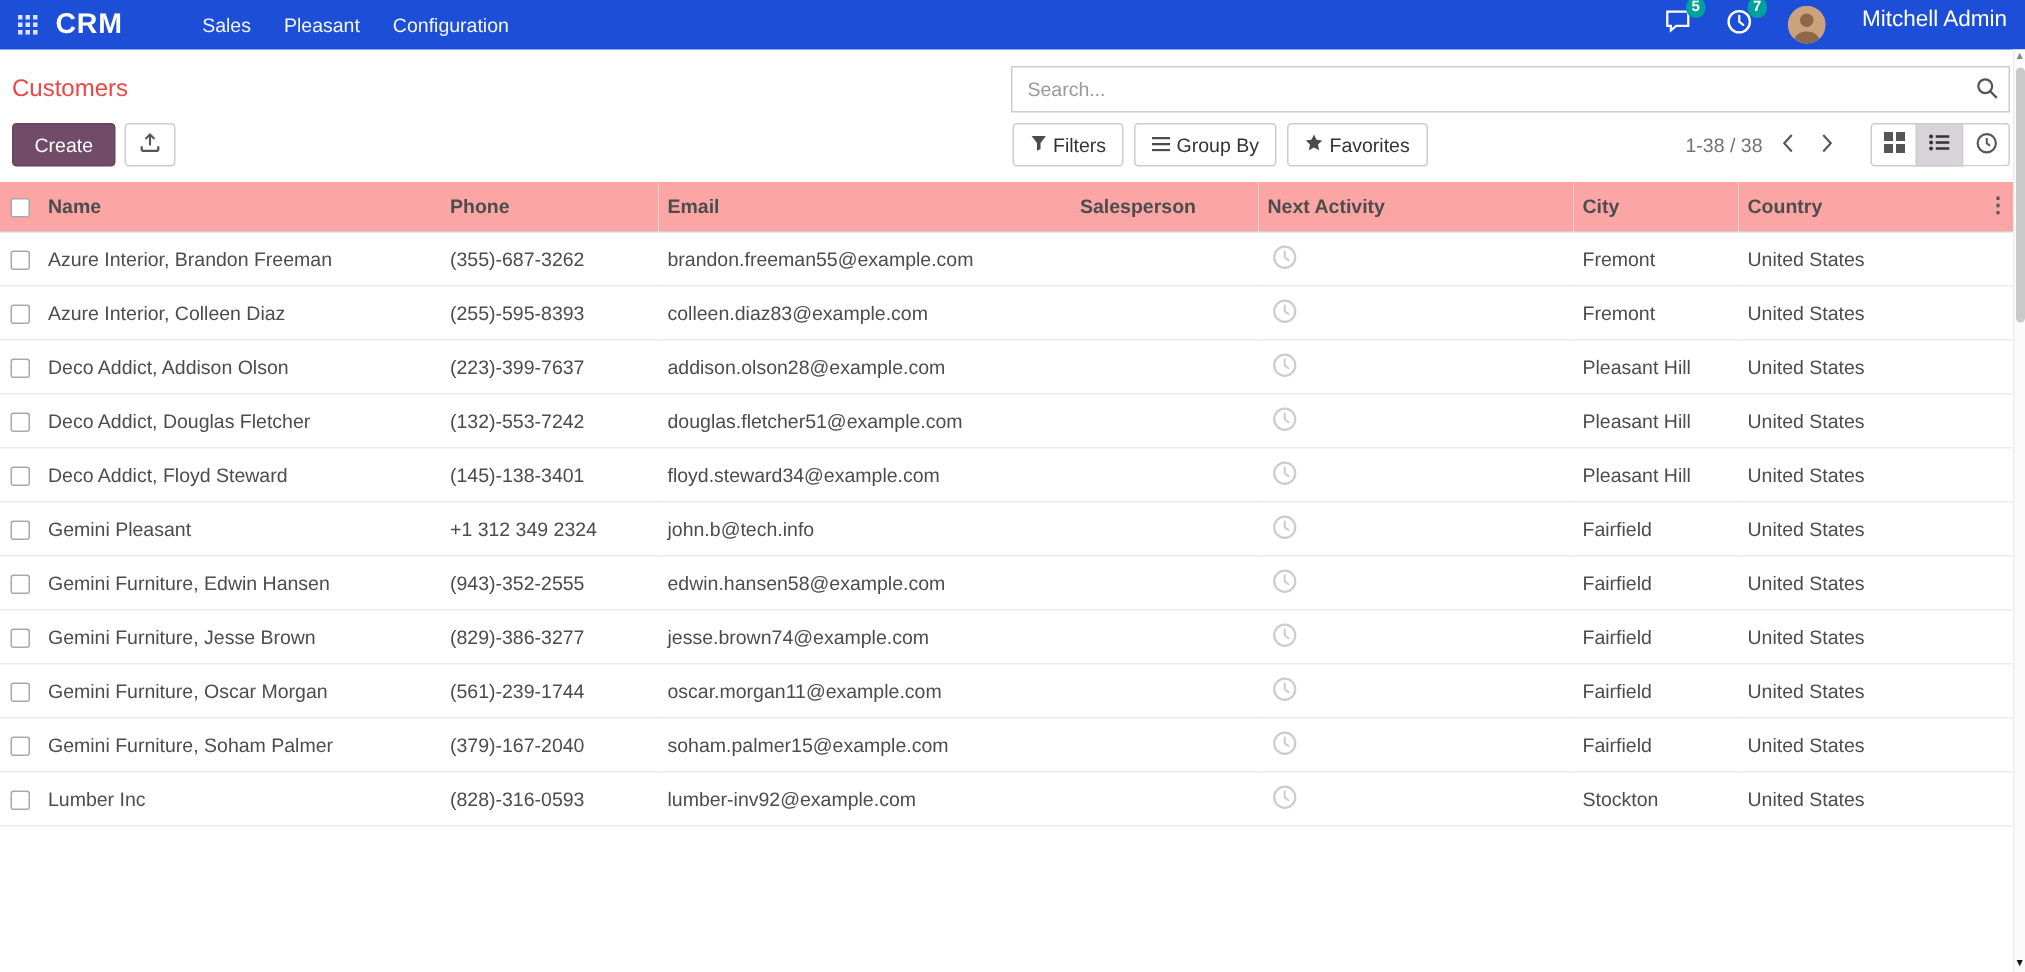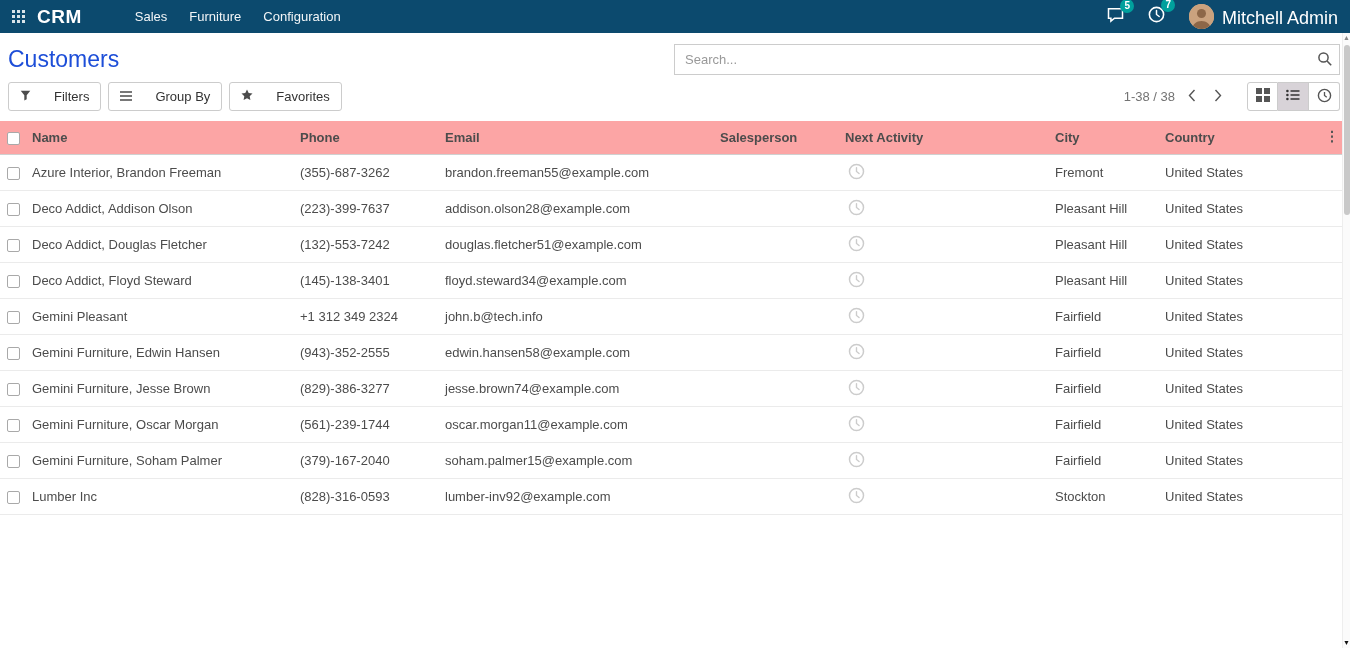--- a/index.html
+++ b/index.html
@@ -7,7 +7,7 @@
   body{font-family:"Liberation Sans",sans-serif;background:#fff;position:relative;color:#4c4c4c}
 
   
-  .navbar{height:33px;background:#0c4a6e;display:flex;align-items:center;color:#fff;padding:0 12px}
+  .navbar{height:33px;background:#1d4ed8;display:flex;align-items:center;color:#fff;padding:0 12px}
   .apps-btn{background:none;border:none;cursor:pointer;margin-right:12px;display:flex;align-items:center}
   .apps-grid{display:grid;grid-template-columns:repeat(3,3px);grid-template-rows:repeat(3,3px);gap:2px}
   .apps-grid i{background:#fff;opacity:.85;display:block}

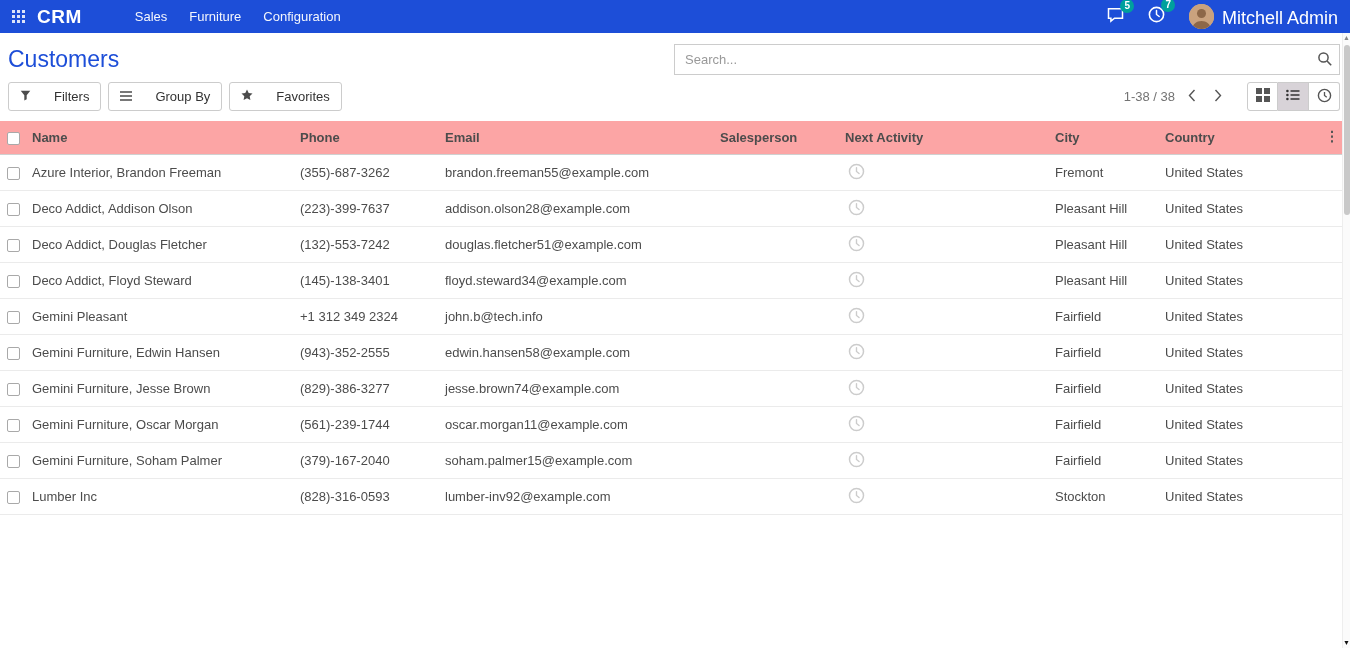--- a/index.html
+++ b/index.html
@@ -85,7 +85,7 @@
   <span class="brand">CRM</span>
   <nav class="nav-links">
     <a>Sales</a>
-    <a>Furniture</a>
+    <a>Pleasant</a>
     <a>Configuration</a>
   </nav>
   <div class="nav-right">

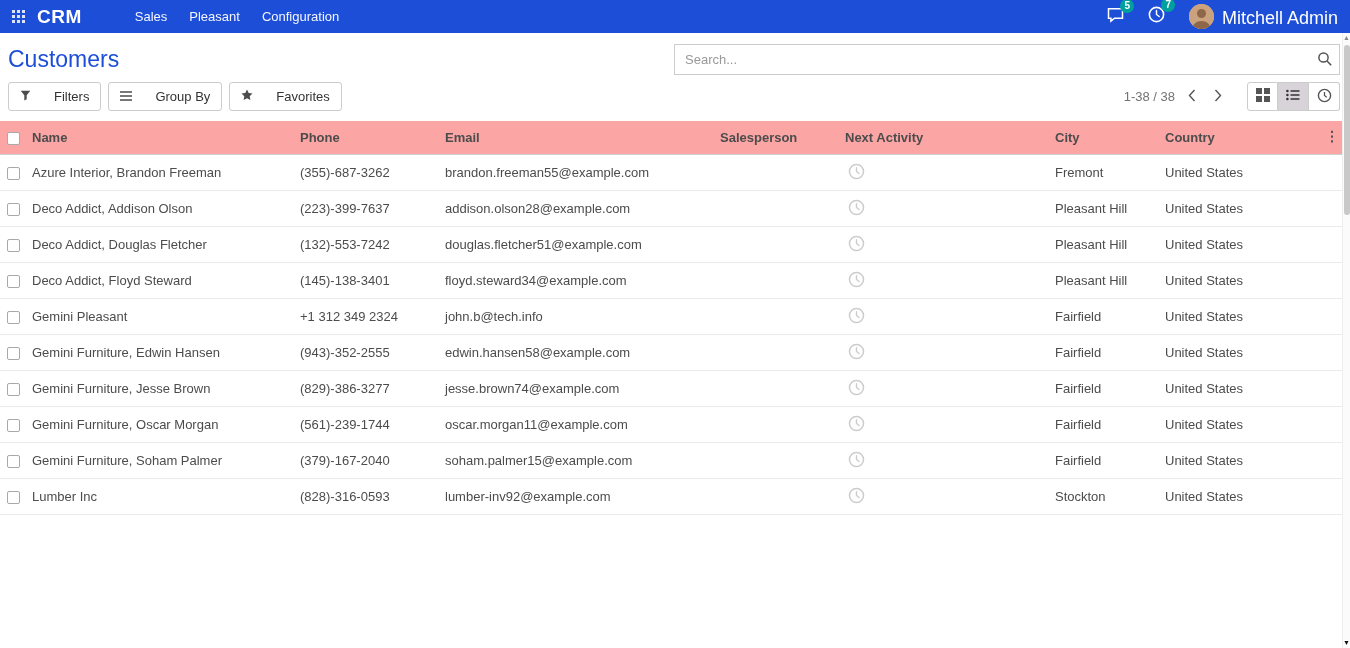--- a/index.html
+++ b/index.html
@@ -17,7 +17,7 @@
   .nav-right{margin-left:auto;display:flex;align-items:center;gap:24px}
   .icon-badge{position:relative;display:flex;align-items:center;cursor:pointer}
   .badge{position:absolute;top:-8px;right:-10px;background:#00A09D;color:#fff;border-radius:9px;font-size:10px;line-height:10px;padding:2px 4px;font-weight:bold}
-  .user{display:flex;align-items:flex-end;gap:8px;font-size:18px;cursor:pointer}
+  .user{display:flex;align-items:flex-start;gap:24px;font-size:15px;cursor:pointer}
   .avatar{width:25px;height:25px;border-radius:50%;background:#d8b08c;overflow:hidden;display:flex;align-items:flex-end;justify-content:center}
 
   

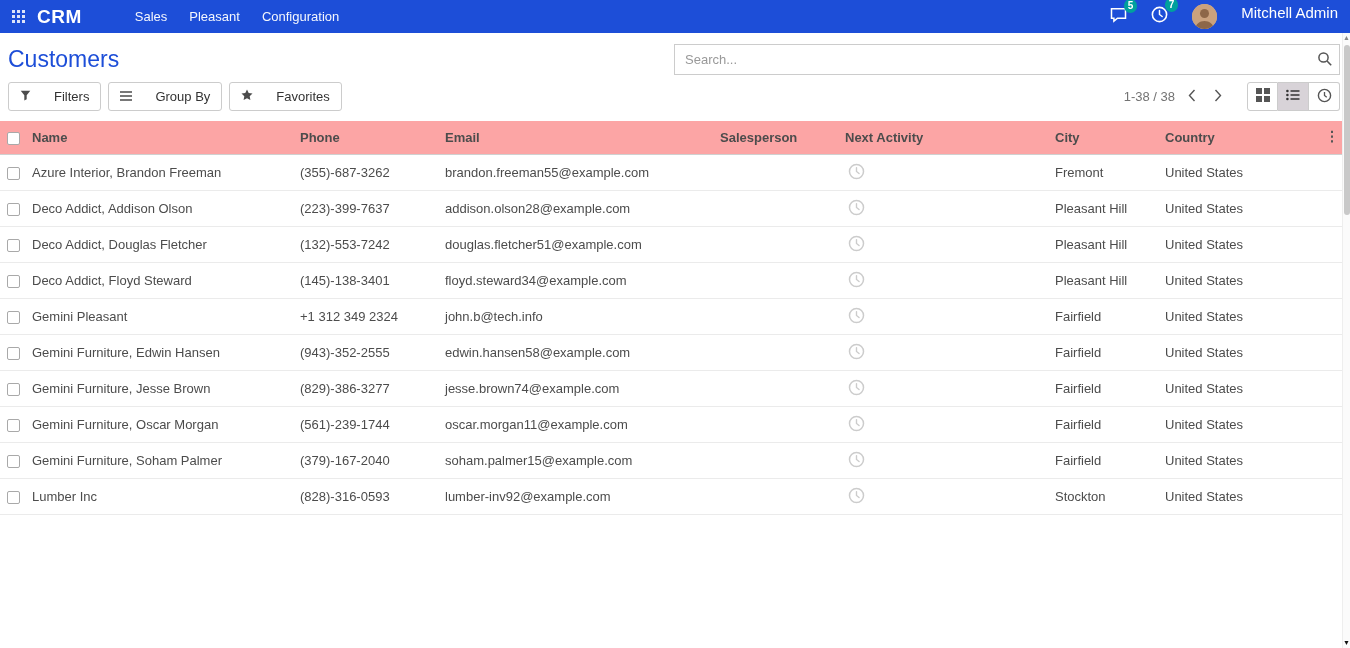--- a/index.html
+++ b/index.html
@@ -23,7 +23,7 @@
   
   .cp{padding:0 10px 0 8px}
   .cp-top{display:flex;justify-content:space-between;align-items:center;padding:11px 0 6px}
-  .cp-title{font-size:23px;font-weight:normal;color:#1d4ed8}
+  .cp-title{font-size:16px;font-weight:normal;color:#ef4444}
   .searchbox{position:relative;width:666px}
   .searchbox input{width:100%;height:31px;border:1px solid #ccc;padding:0 32px 0 10px;font-size:13px;color:#14532d;outline:none}
   .searchbox input::placeholder{color:#999}

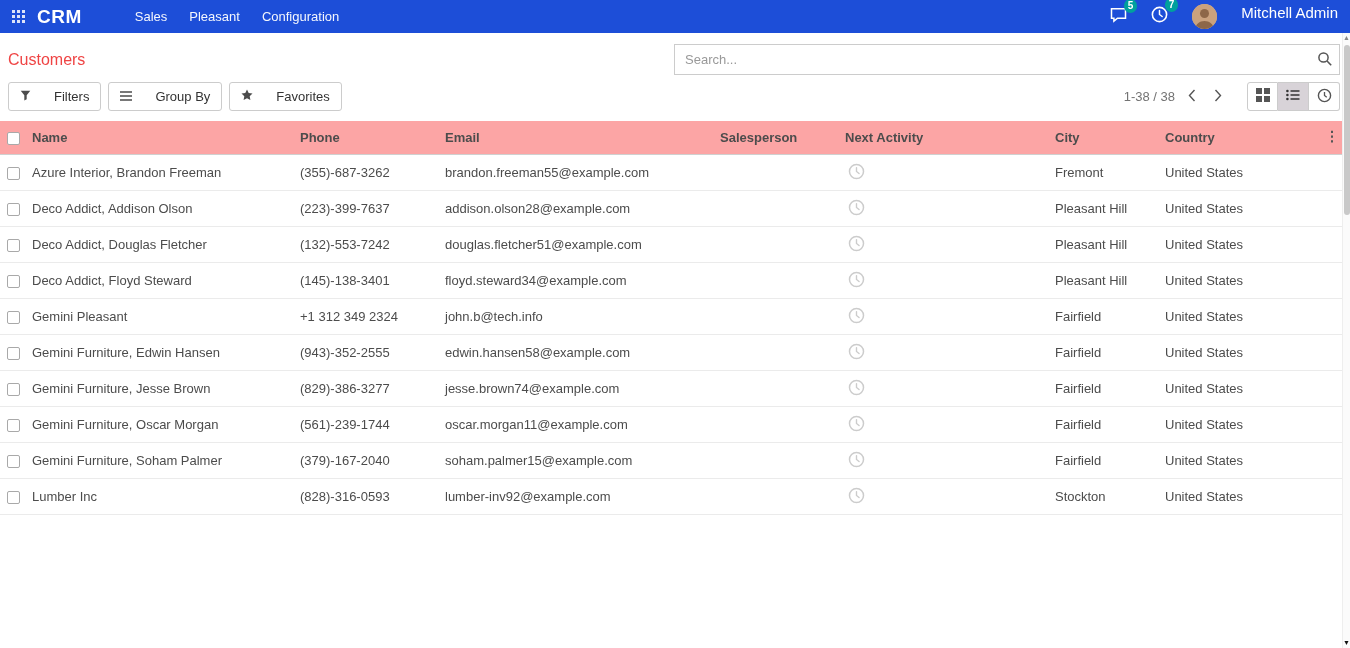--- a/index.html
+++ b/index.html
@@ -133,6 +133,18 @@
     </div>
   </div>
   <div class="cp-bottom">
+    <div class="cp-left">
+      <button class="btn-create">Create</button>
+      <button class="btn-export">
+        <span>
+          <svg width="14" height="14" viewBox="0 0 14 14">
+              <path d="M7 9V2M4 4.6L7 1.6l3 3" fill="none" stroke="#555" stroke-width="1.4"></path>
+              <path d="M1.5 12.5h11" stroke="#555" stroke-width="1.5"></path>
+              <path d="M1.5 9.5v3M12.5 9.5v3" stroke="#555" stroke-width="1.5"></path>
+            </svg>
+        </span>
+      </button>
+    </div>
     <div class="cp-right">
       <div class="filter-group">
         <button class="btn-flat">

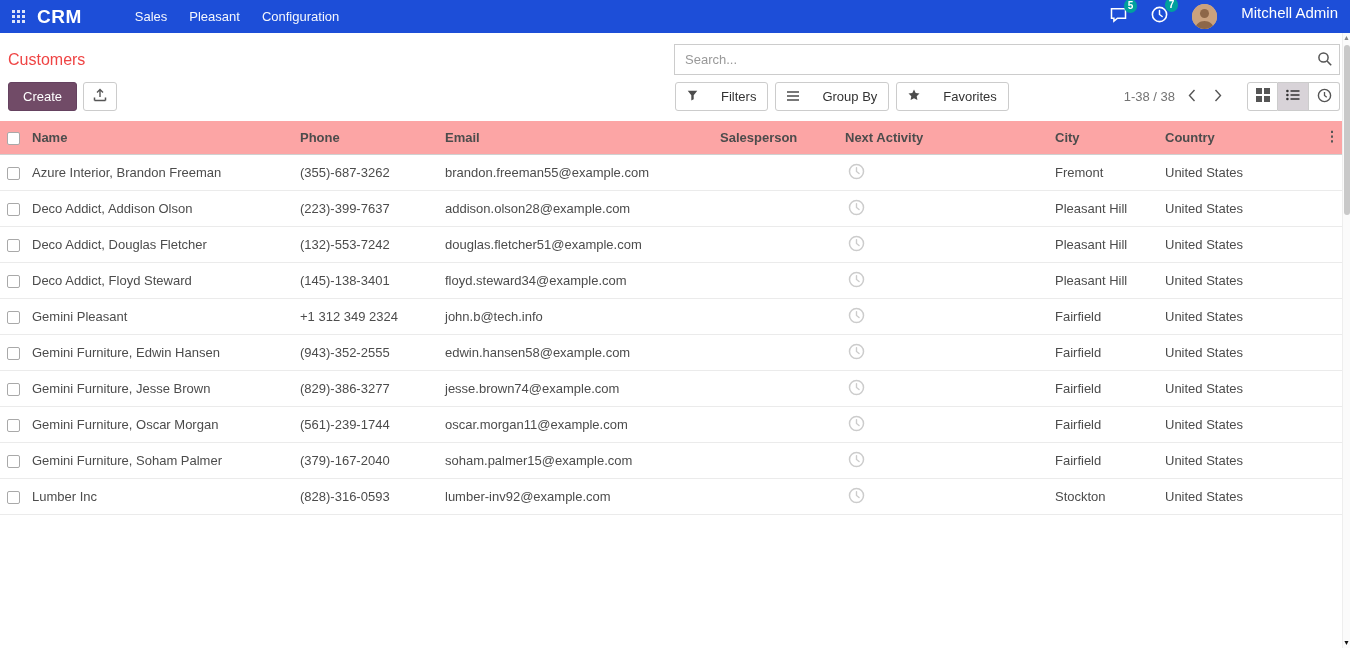--- a/index.html
+++ b/index.html
@@ -35,7 +35,7 @@
   .btn-export{background:#fff;border:1px solid #ccc;border-radius:3px;width:34px;height:29px;display:flex;align-items:center;justify-content:center;cursor:pointer}
   .cp-right{flex:1;display:flex;align-items:center}
   .filter-group{display:flex;gap:7px}
-  .btn-flat{background:#fff;border:1px solid #ccc;border-radius:3px;color:#333;font-size:13px;padding:0 11px;height:29px;display:flex;align-items:center;gap:23px;cursor:pointer}
+  .btn-flat{background:#fff;border:1px solid #ccc;border-radius:3px;color:#333;font-size:13px;padding:0 11px;height:29px;display:flex;align-items:center;gap:4px;cursor:pointer}
   .pager{margin-left:auto;display:flex;align-items:center;font-size:13px;color:#737373}
   .pager-value{cursor:pointer;padding:0 4px}
   .pager-btn{border:none;background:none;padding:2px 9px;cursor:pointer;display:flex;align-items:center}

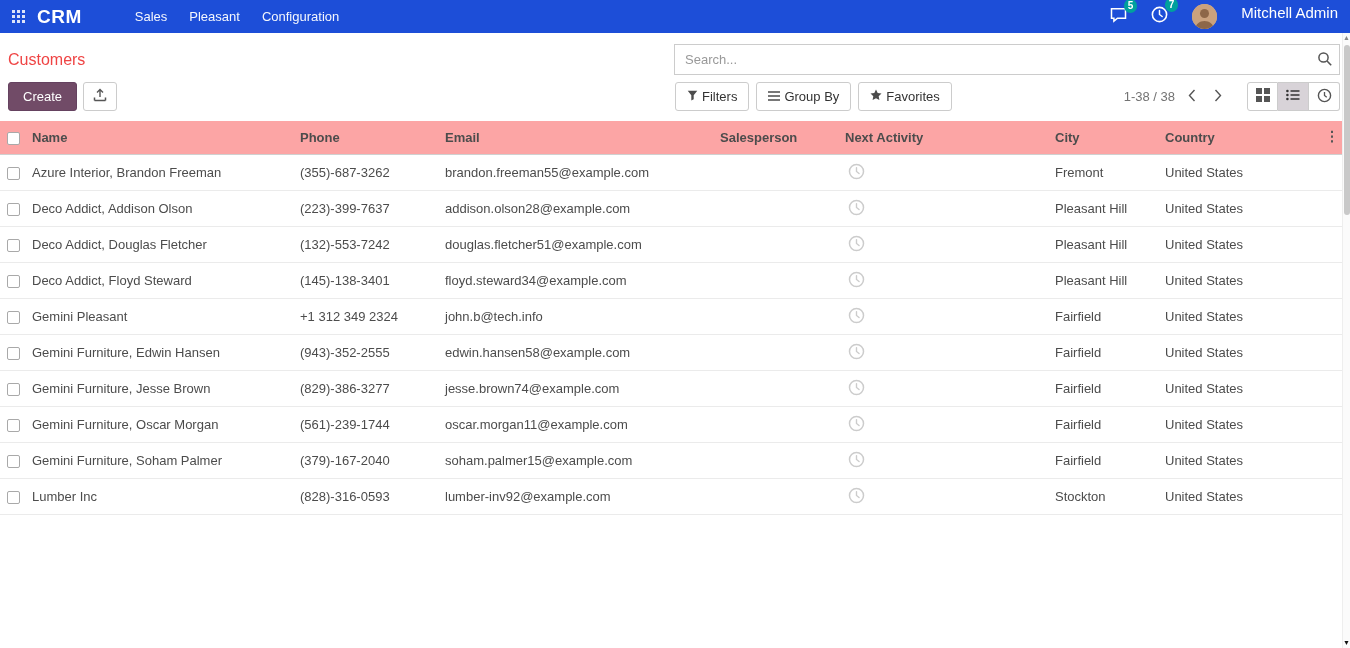--- a/index.html
+++ b/index.html
@@ -267,6 +267,20 @@
       </tr>
       <tr>
         <td class="c-check"><span class="checkbox"></span></td>
+        <td>Azure Interior, Colleen Diaz</td>
+        <td>(255)-595-8393</td>
+        <td>colleen.diaz83@example.com</td>
+        <td></td>
+        <td class="c-activity"><span><svg width="17" height="17" viewBox="0 0 16 16">
+              <circle cx="8" cy="8" r="6.6" fill="none" stroke="#cccccc" stroke-width="1.4"></circle>
+              <path d="M8 4.4V8l2.4 1.9" fill="none" stroke="#cccccc" stroke-width="1.3" stroke-linecap="round"></path>
+            </svg></span></td>
+        <td>Fremont</td>
+        <td>United States</td>
+        <td></td>
+      </tr>
+      <tr>
+        <td class="c-check"><span class="checkbox"></span></td>
         <td>Deco Addict, Addison Olson</td>
         <td>(223)-399-7637</td>
         <td>addison.olson28@example.com</td>

